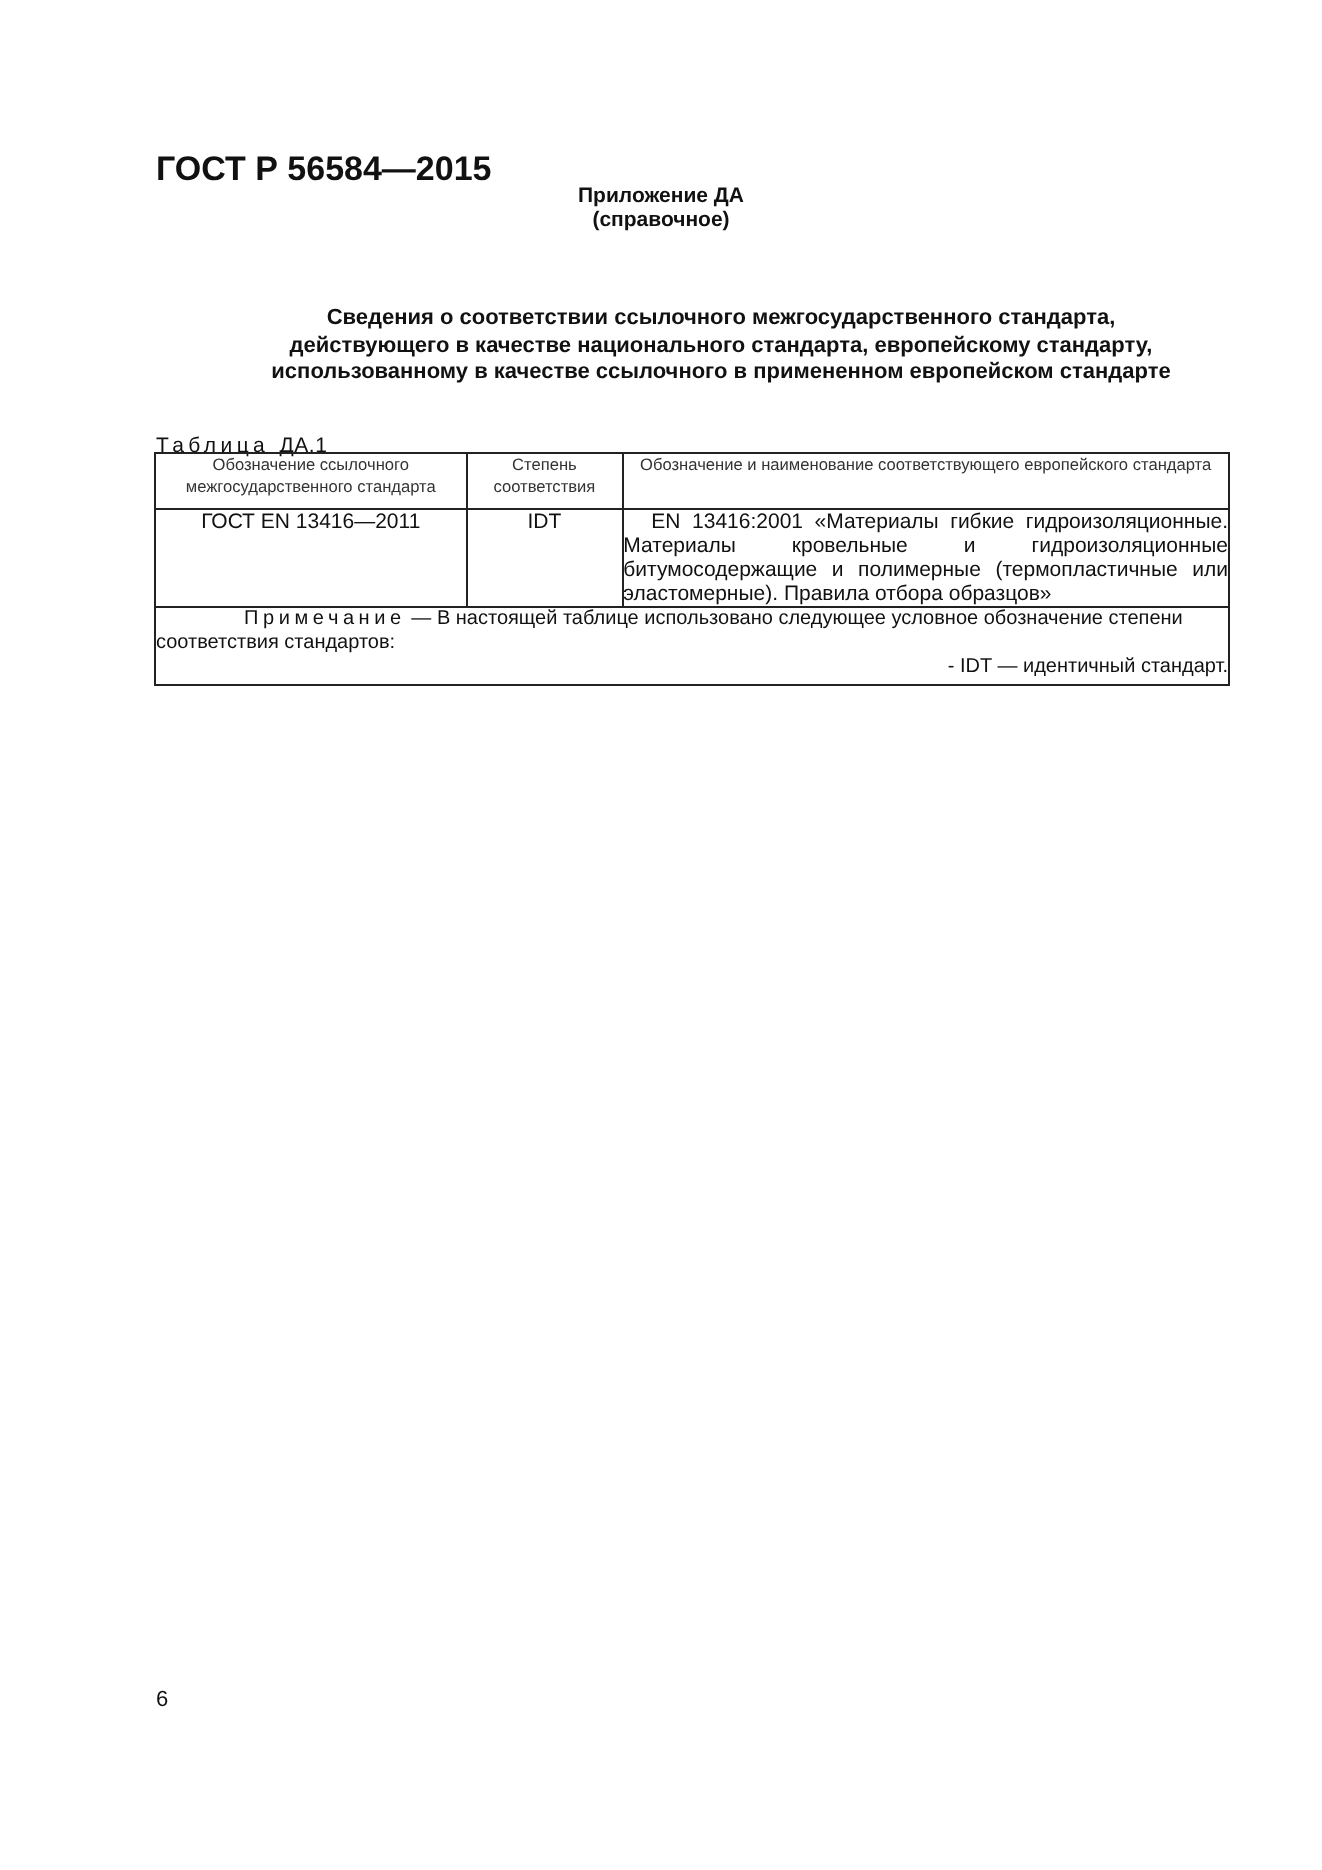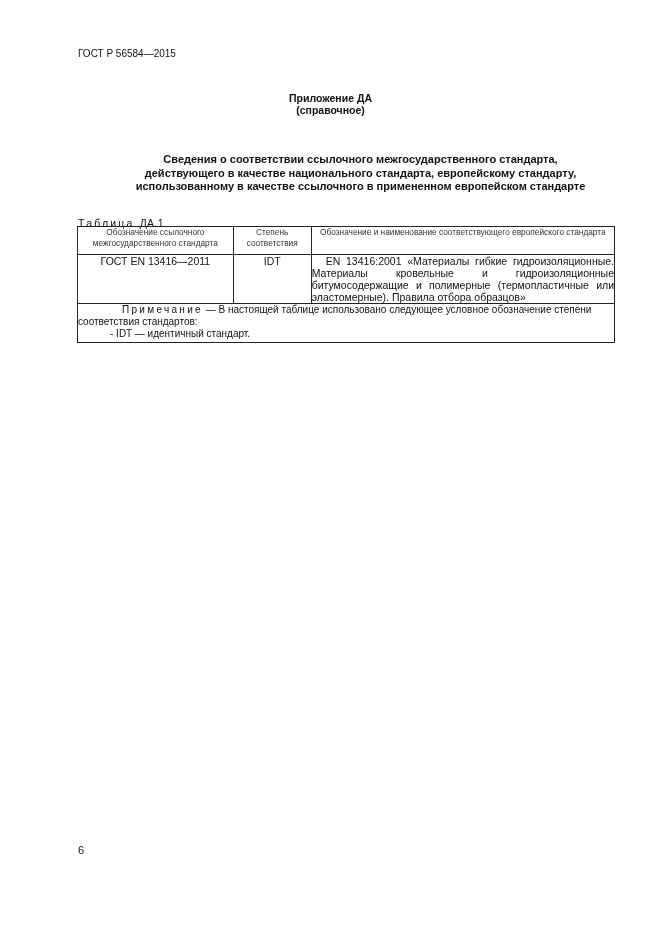--- a/index.html
+++ b/index.html
@@ -6,7 +6,7 @@
   body { width: 661px; height: 935px; position: relative; overflow: hidden;
          font-family: "Liberation Sans", sans-serif; color: #111; }
   .abs { position: absolute; }
-  .doc-code { left: 78px; top: 48px; font-size: 10px; font-weight: normal; }
+  .doc-code { left: 78px; top: 75px; font-size: 17px; font-weight: bold; }
   .appendix { left: 0; width: 661px; top: 92px; text-align: center; font-size: 10.5px; font-weight: bold; line-height: 12px; }
   .heading { left: 60px; width: 601px; top: 153px; text-align: center; font-size: 11px; font-weight: bold; line-height: 13.5px; }
   .table-caption { left: 78px; top: 205px; font-size: 10.5px; letter-spacing: 2.2px; margin-top: 12px; }

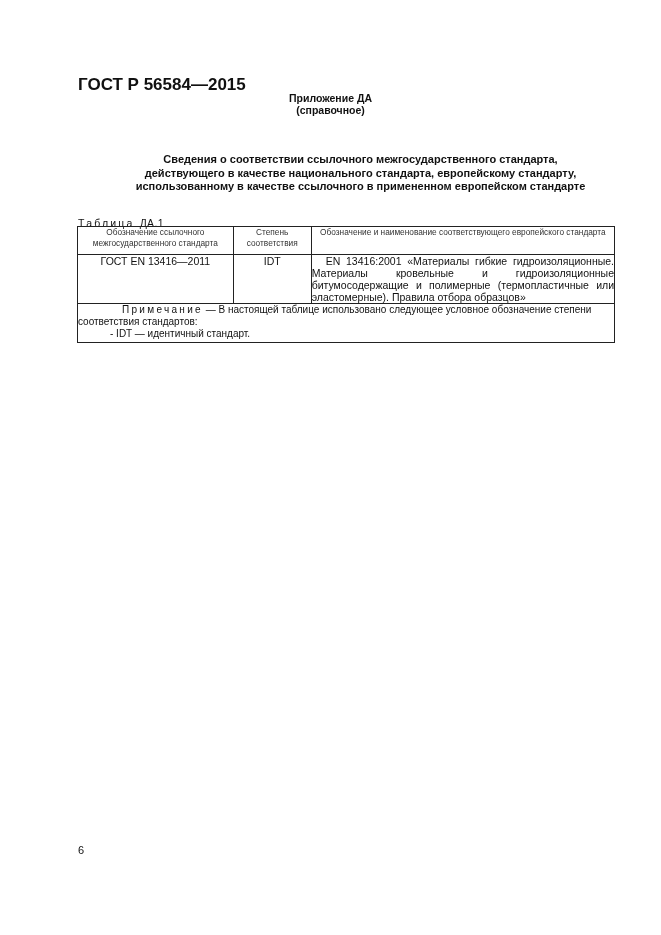--- a/index.html
+++ b/index.html
@@ -19,7 +19,7 @@
   td.c3 .first { text-indent: 14px; }
   td.note { font-size: 10px; line-height: 12px; padding: 3px 6px 3px 4px; height: 38px; }
   .note-label { letter-spacing: 2.3px; padding-left: 12px; }
-  .indent { padding-left: 32px; }
+  .indent { padding-left: 32px; text-align: right; }
   .page-num { left: 78px; top: 844px; font-size: 11px; }
 </style>
 </head>

